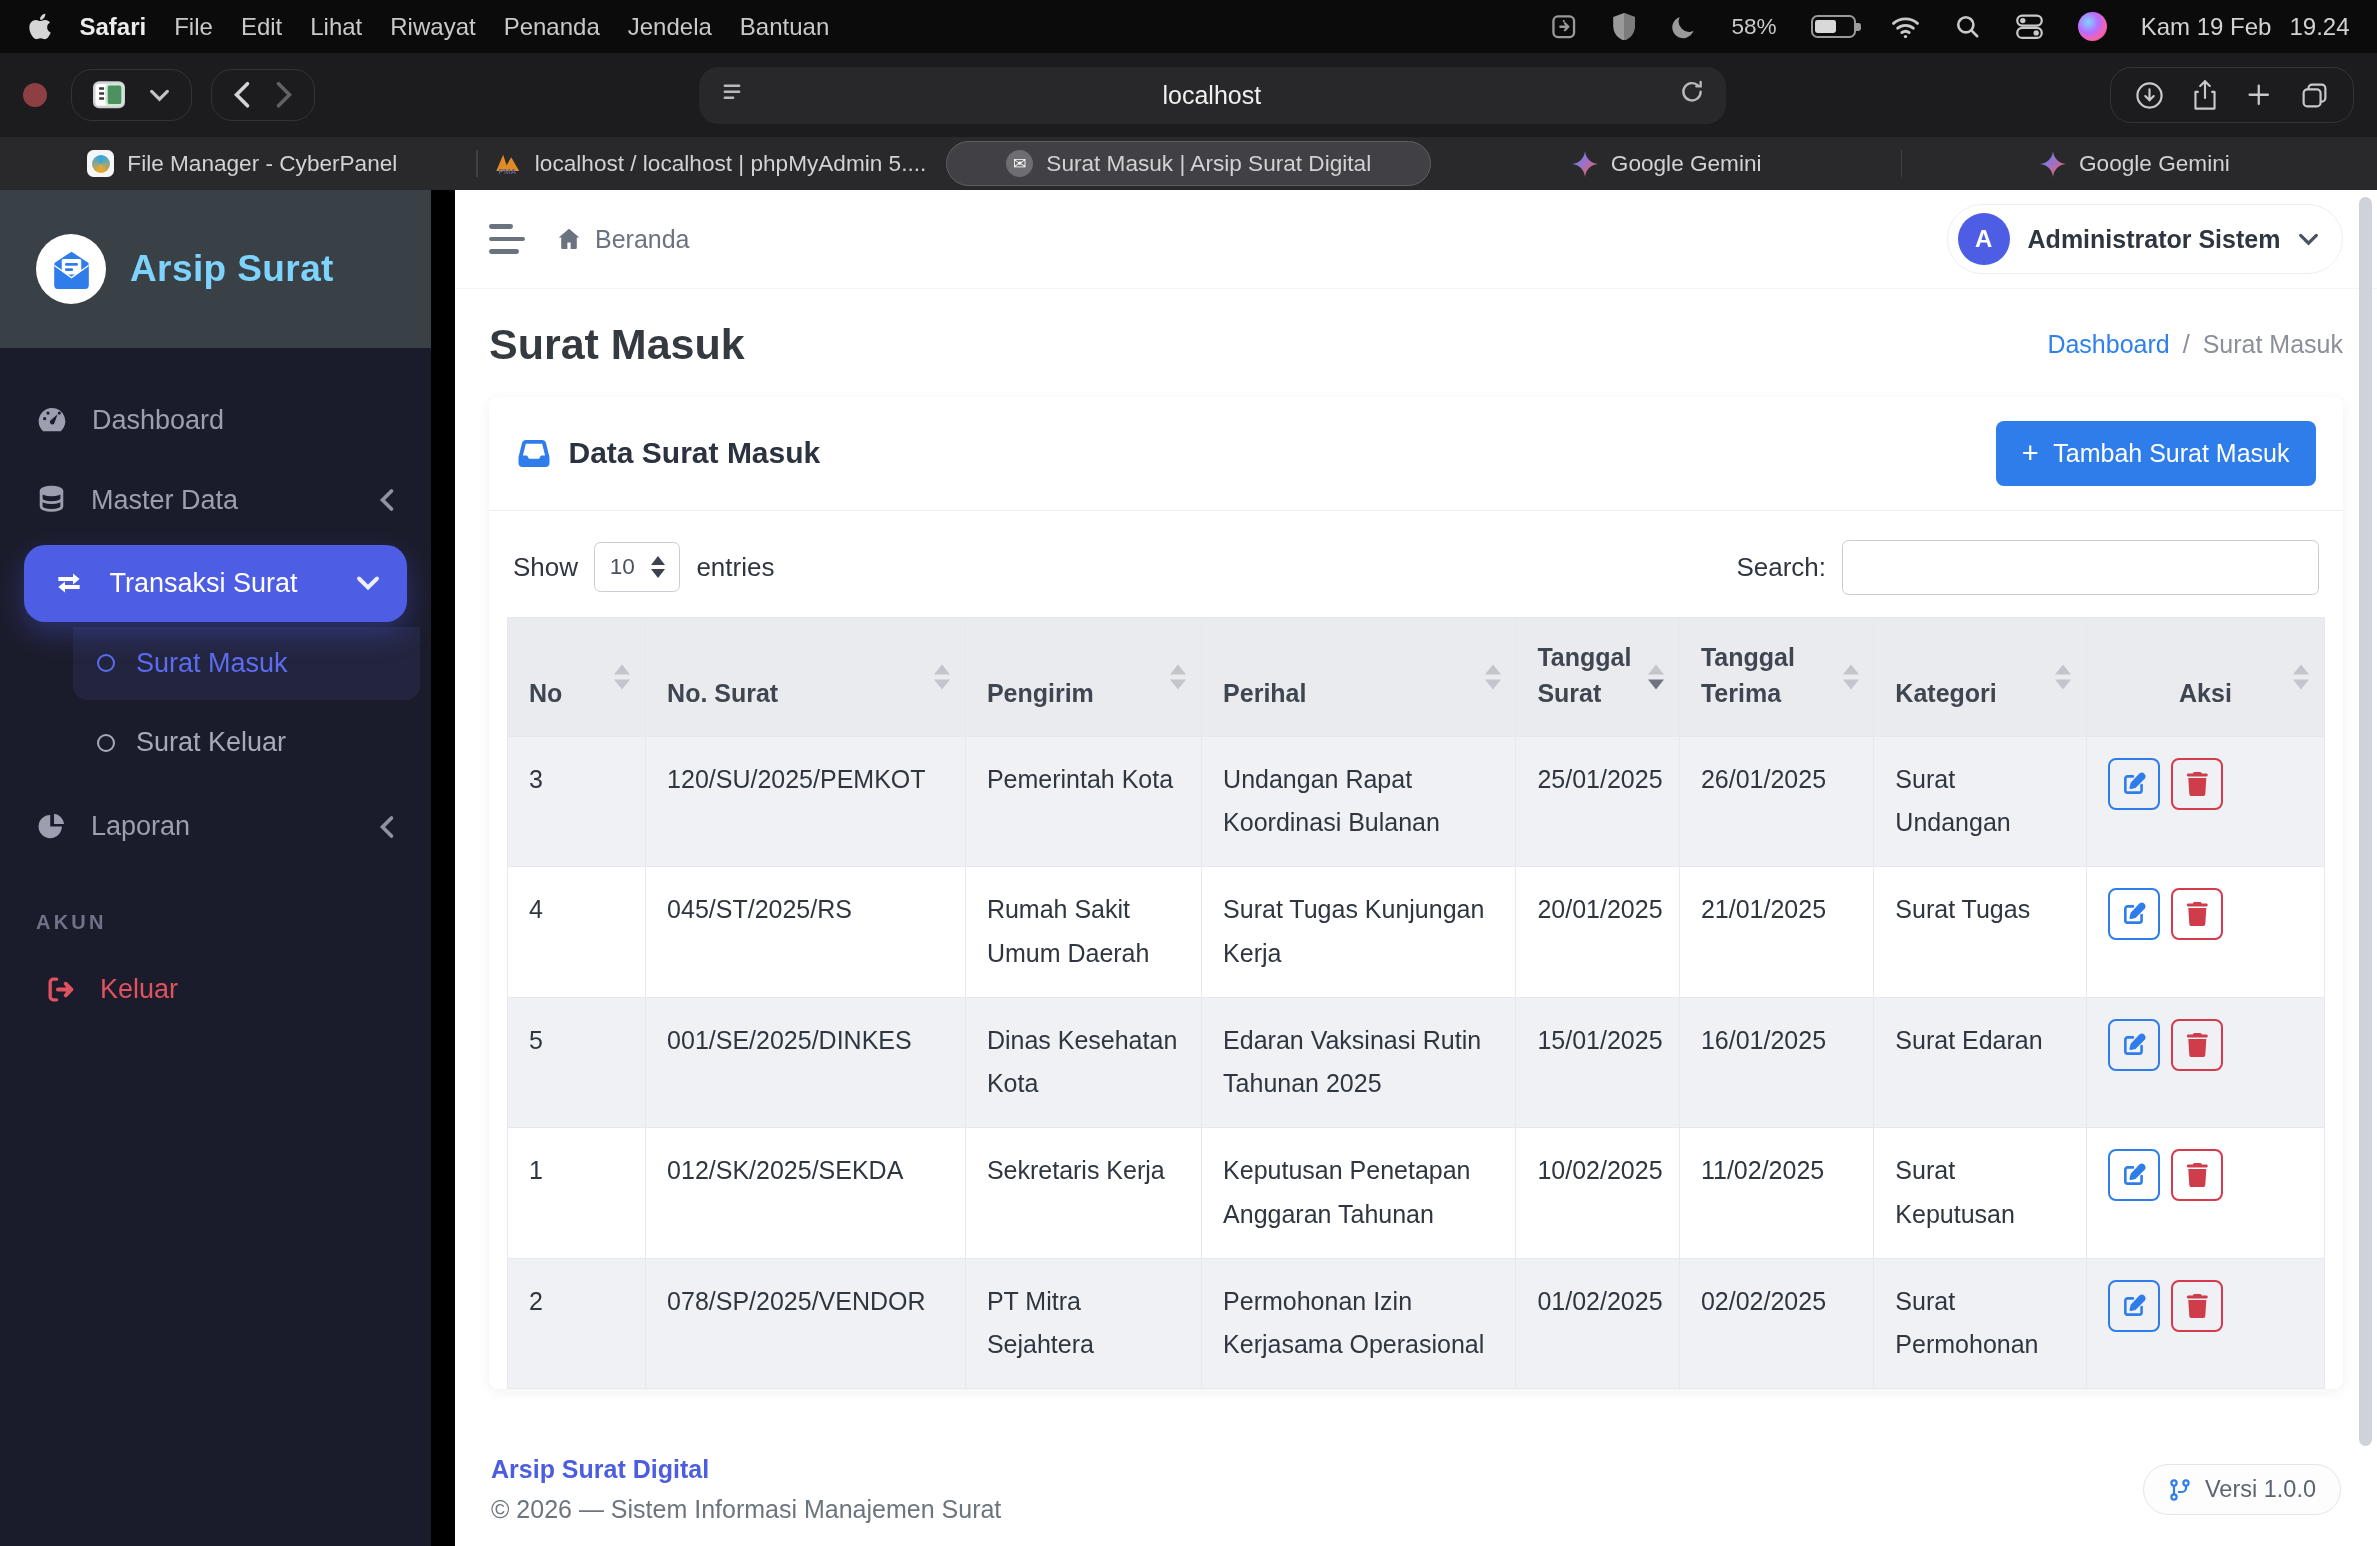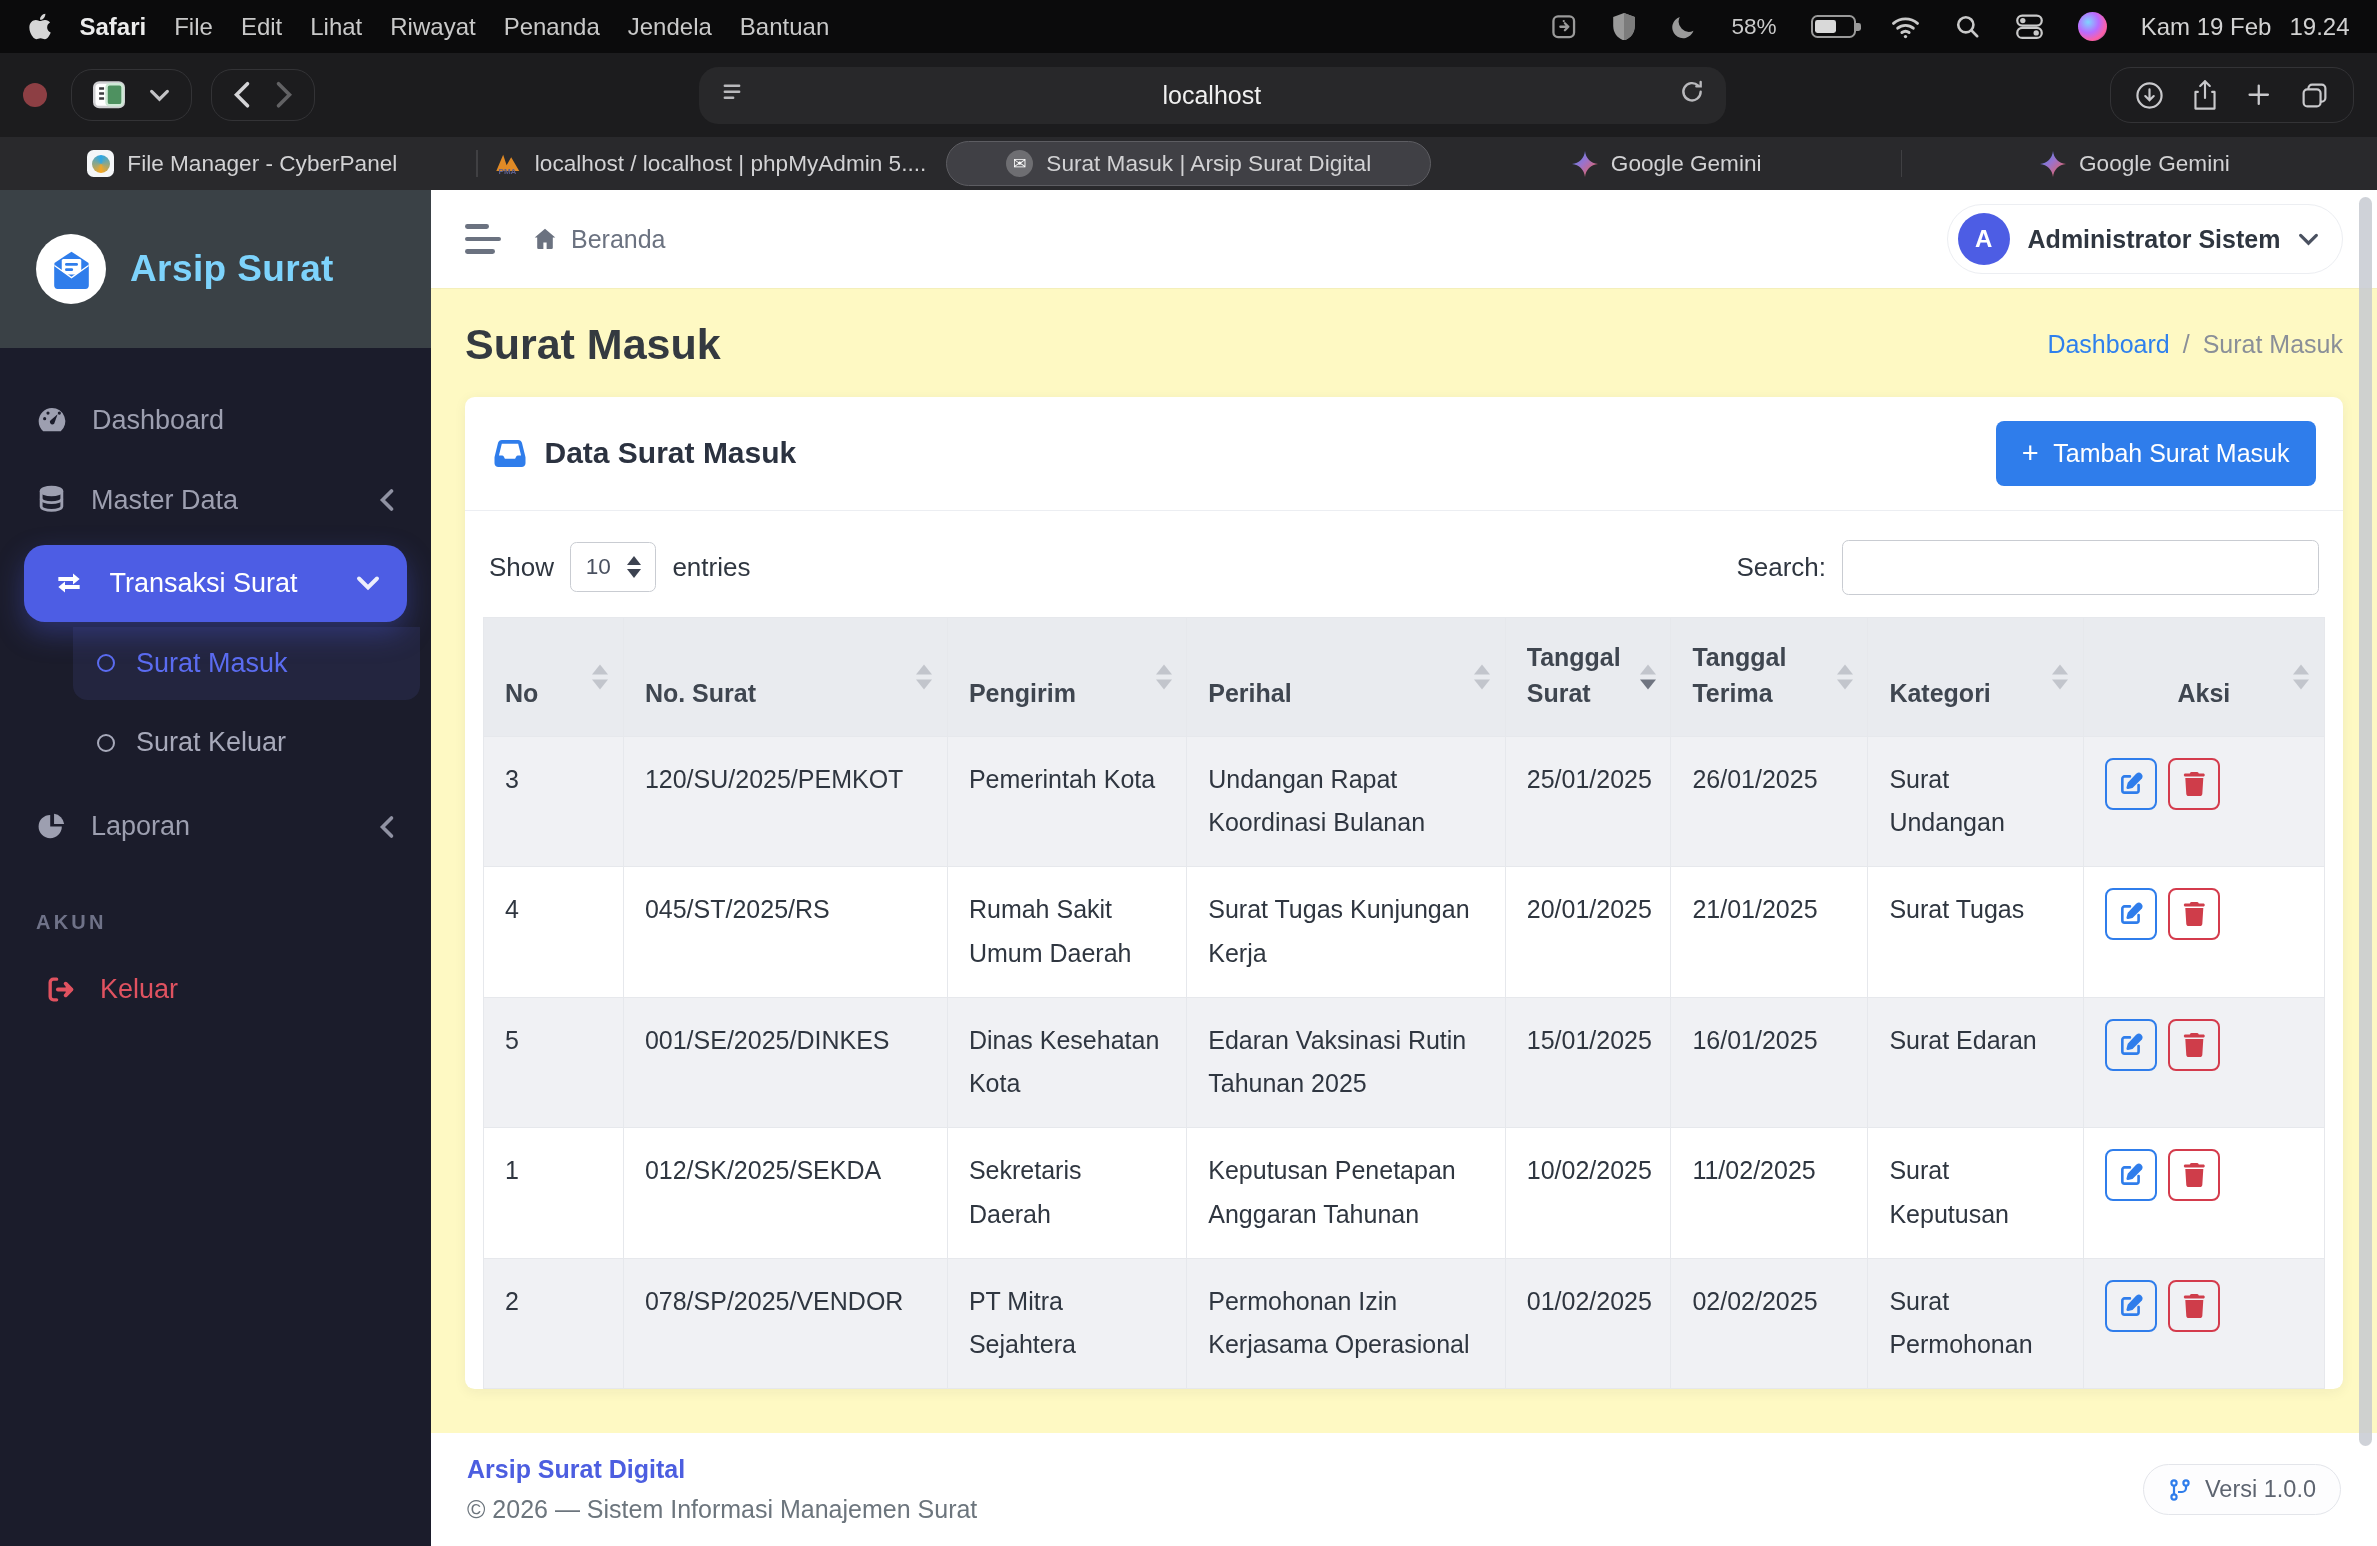--- a/index.html
+++ b/index.html
@@ -71,7 +71,7 @@
   .nav-item.logout { color:#e05260;margin-left:9px; }
 
   
-  .main { flex:1; background:#fef9c3; position:relative; overflow:hidden; display:flex; flex-direction:column; }
+  .main { flex:1; background:#ffffff; position:relative; overflow:hidden; display:flex; flex-direction:column;margin-left:24px; }
   .navbar { height:98px; background:#fff; display:flex; align-items:center; padding:0 34px; gap:31px; box-shadow:0 0.8px 0 rgba(0,0,0,.05); flex:0 0 auto; }
   .hamburger { display:flex; flex-direction:column; gap:7.3px; }
   .hamburger i { display:block; height:4.9px; border-radius:2.4px; background:#6b7280; }

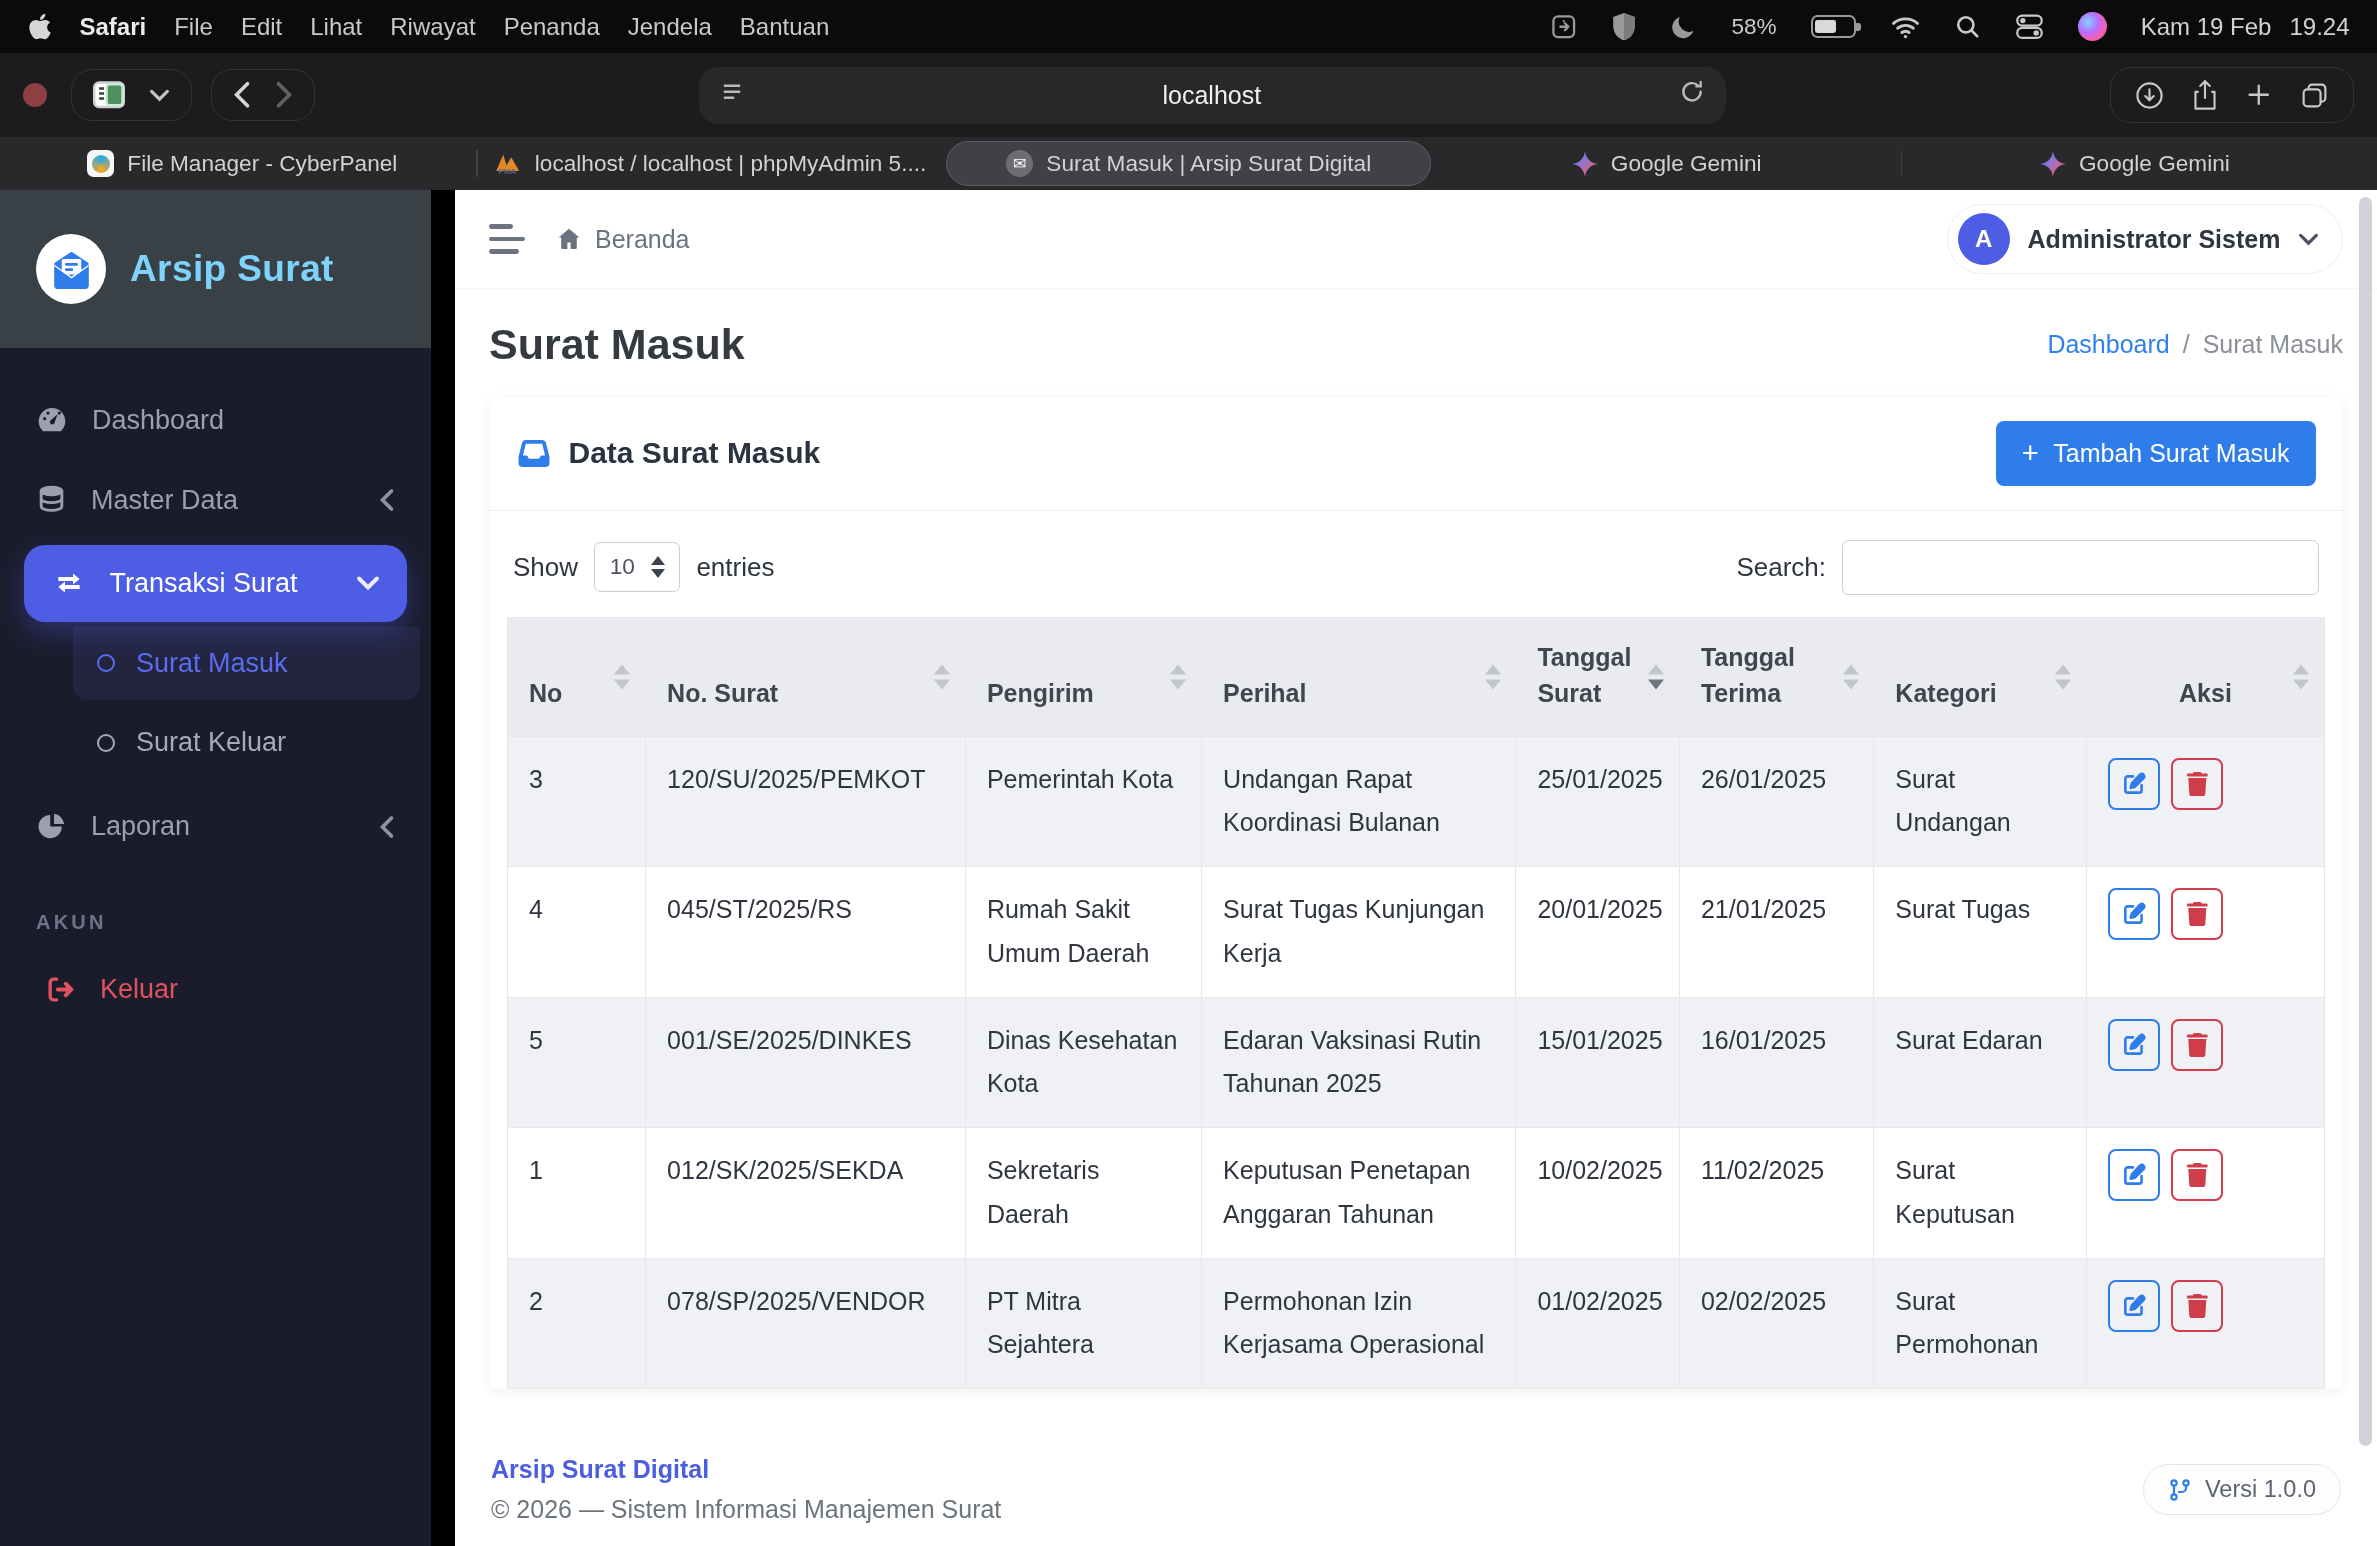--- a/index.html
+++ b/index.html
@@ -588,7 +588,7 @@
               <tr>
                 <td>1</td>
                 <td>012/SK/2025/SEKDA</td>
-                <td>Sekretaris Daerah</td>
+                <td>Sekretaris Kerja</td>
                 <td>Keputusan Penetapan Anggaran Tahunan</td>
                 <td>10/02/2025</td>
                 <td>11/02/2025</td>

